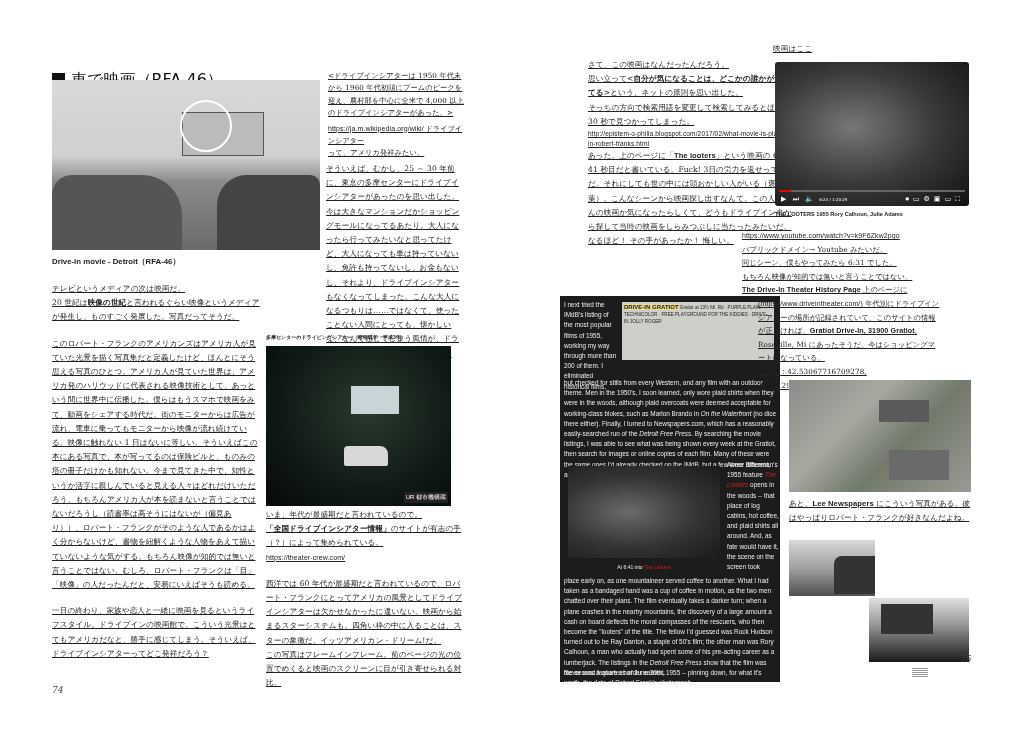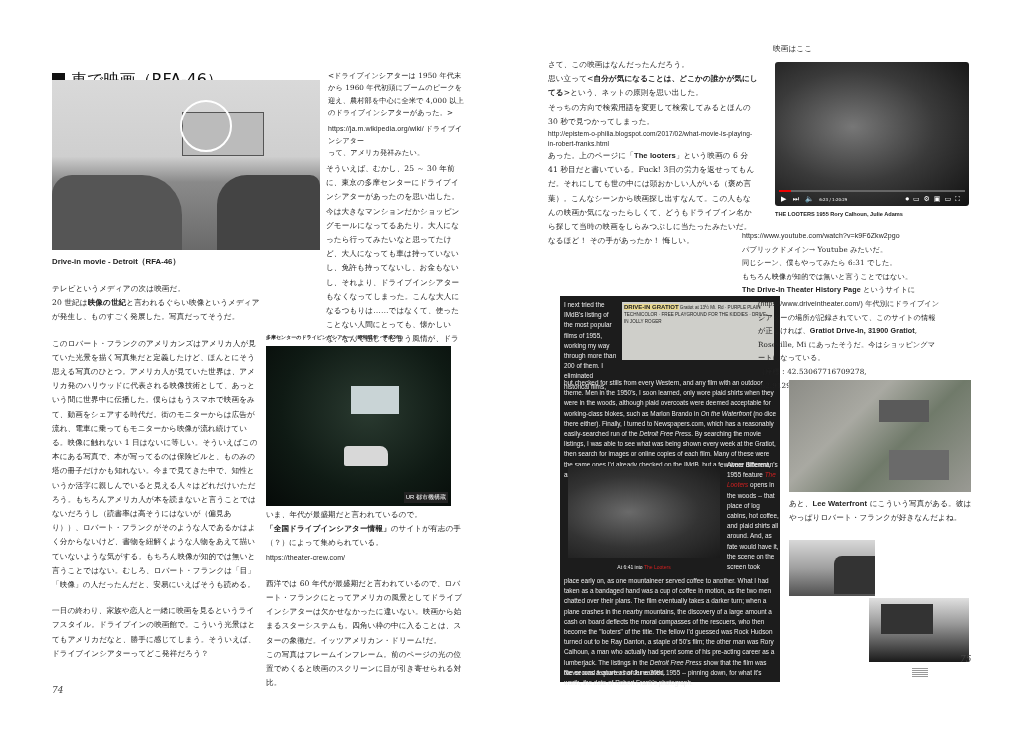--- a/index.html
+++ b/index.html
@@ -5,7 +5,7 @@
   html,body{margin:0;padding:0;}
   body{width:1024px;height:729px;background:#fff;position:relative;overflow:hidden;font-family:"DejaVu Serif",serif;color:#222;}
   .abs{position:absolute;}
-  .jp{font-size:7.6px;line-height:14.2px;letter-spacing:0.1px;}
+  .jp{font-size:7.6px;line-height:14.2px;letter-spacing:0.1px;text-decoration:underline;}
   .sans{font-family:"Liberation Sans",sans-serif;}
   .title{left:52px;top:70px;font-size:16px;font-family:"DejaVu Sans",sans-serif;color:#111;}
   .title .sq{display:inline-block;width:13px;height:13px;background:#111;margin-right:6px;vertical-align:-1px;}

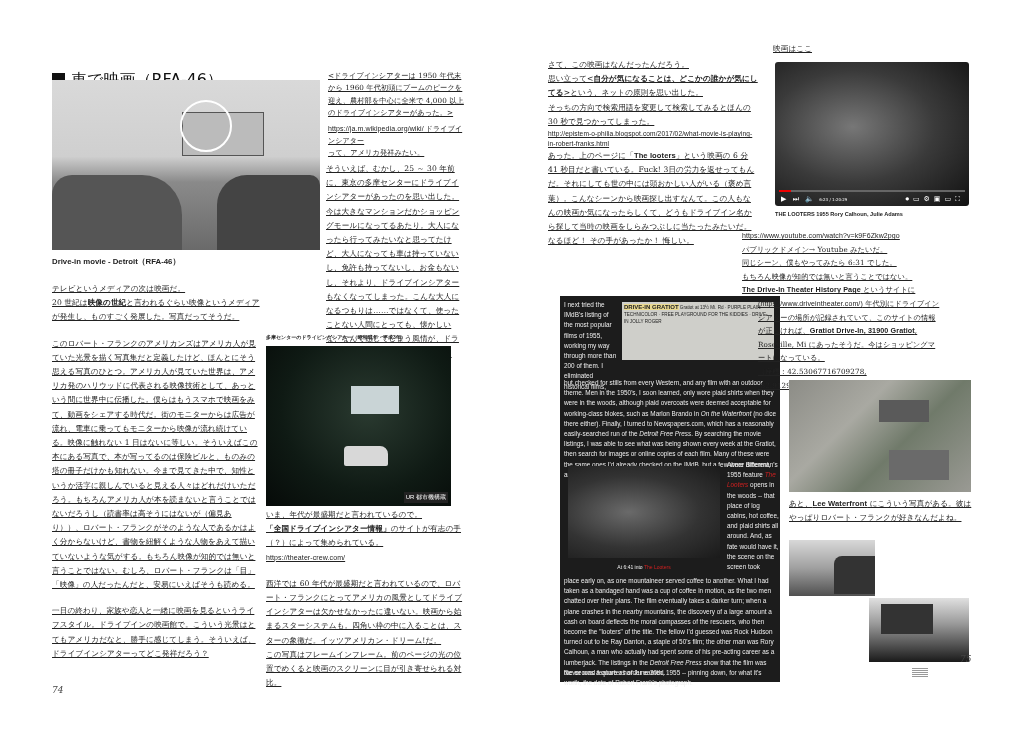--- a/index.html
+++ b/index.html
@@ -65,7 +65,7 @@
   <p>この写真はフレームインフレーム。前のページの光の位置でめくると映画のスクリーンに目が引き寄せられる対比。</p>
 </div>
 
-<div class="abs jp" style="left:548px;top:58px;width:210px;">
+<div class="abs jp" style="left:588px;top:58px;width:210px;">
   <p>さて、この映画はなんだったんだろう。</p>
   <p><span>思い立って&lt;</span><span class="bold">自分が気になることは、どこかの誰かが気にしてる</span><span>&gt;という、ネットの原則を思い出した。</span></p>
   <p>そっちの方向で検索用語を変更して検索してみるとほんの 30 秒で見つかってしまった。</p>

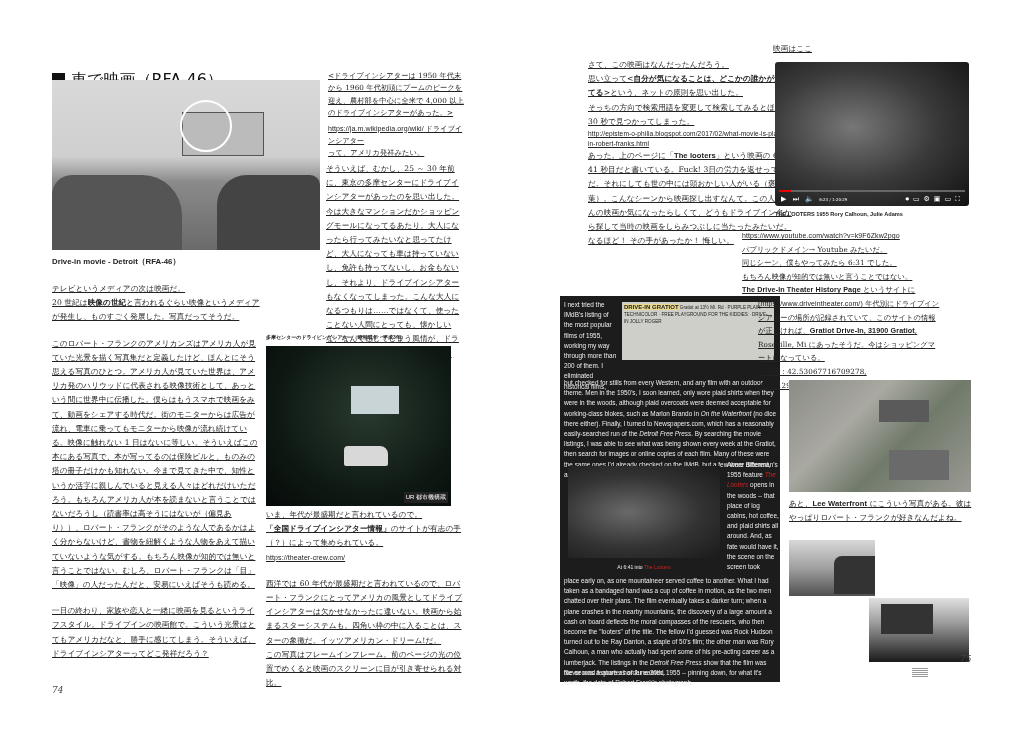--- a/index.html
+++ b/index.html
@@ -109,7 +109,7 @@
   <p>パブリックドメイン→ Youtube みたいだ。</p>
   <p>同じシーン、僕もやってみたら 6:31 でした。</p>
   <p>もちろん映像が知的では無いと言うことではない。</p>
-  <p><span class="bold sans">The Drive-In Theater History Page</span><span> というサイトに</span></p>
+  <p><span class="bold sans">The Drive-In Theater History Page</span><span> 上のページに</span></p>
   <p style="padding-left:16px;"><span class="url">(https://www.driveintheater.com/)</span><span> 年代別にドライブインシアターの場所が記録されていて、このサイトの情報が正しければ、</span><span class="bold sans">Gratiot Drive-In, 31900 Gratiot</span><span>, Roseville, Mi にあったそうだ。今はショッピングマートになっている。</span></p>
   <p style="padding-left:16px;">（座標：42.53067716709278, -82.91299911070384）</p>
 </div>

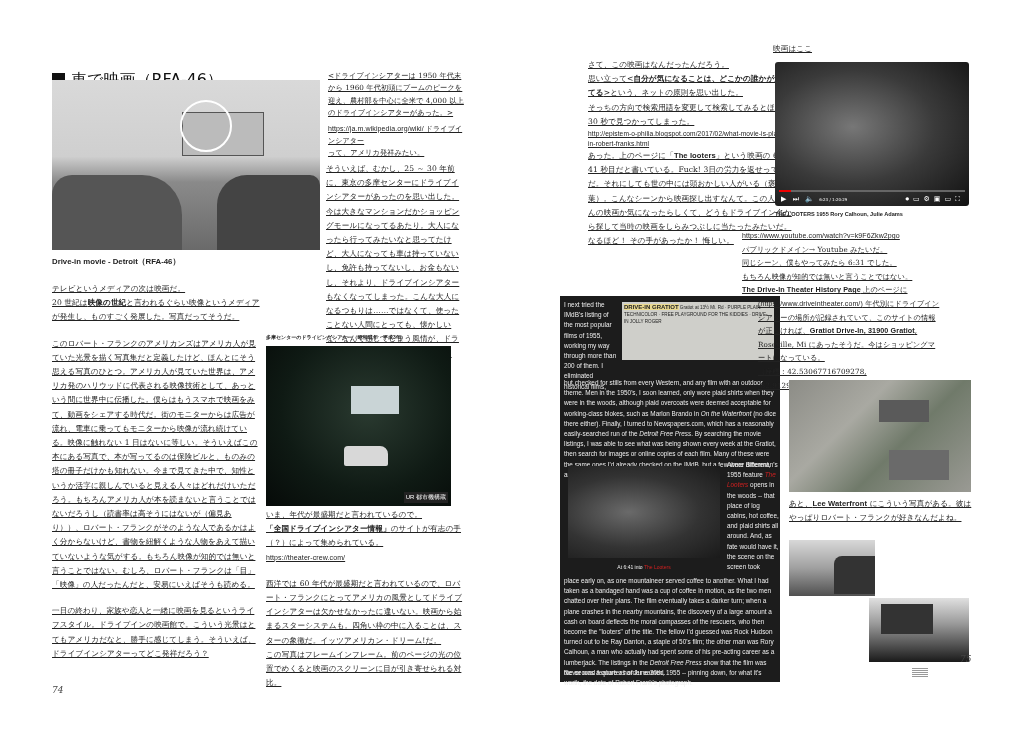--- a/index.html
+++ b/index.html
@@ -120,7 +120,7 @@
 </div>
 
 <div class="abs jp" style="left:789px;top:497px;width:184px;">
-  <p><span>あと、</span><span class="bold sans">Lee Waterfront</span><span> にこういう写真がある。彼はやっぱりロバート・フランクが好きなんだよね。</span></p>
+  <p><span>あと、</span><span class="bold sans">Lee Newspapers</span><span> にこういう写真がある。彼はやっぱりロバート・フランクが好きなんだよね。</span></p>
 </div>
 <div class="abs" style="left:789px;top:540px;width:86px;height:56px;background:linear-gradient(180deg,#d8d8d8 0%,#a0a0a0 50%,#505050 100%);">
   <div class="abs" style="left:45px;top:16px;width:41px;height:38px;background:#333;border-radius:8px 0 0 0;"></div>

